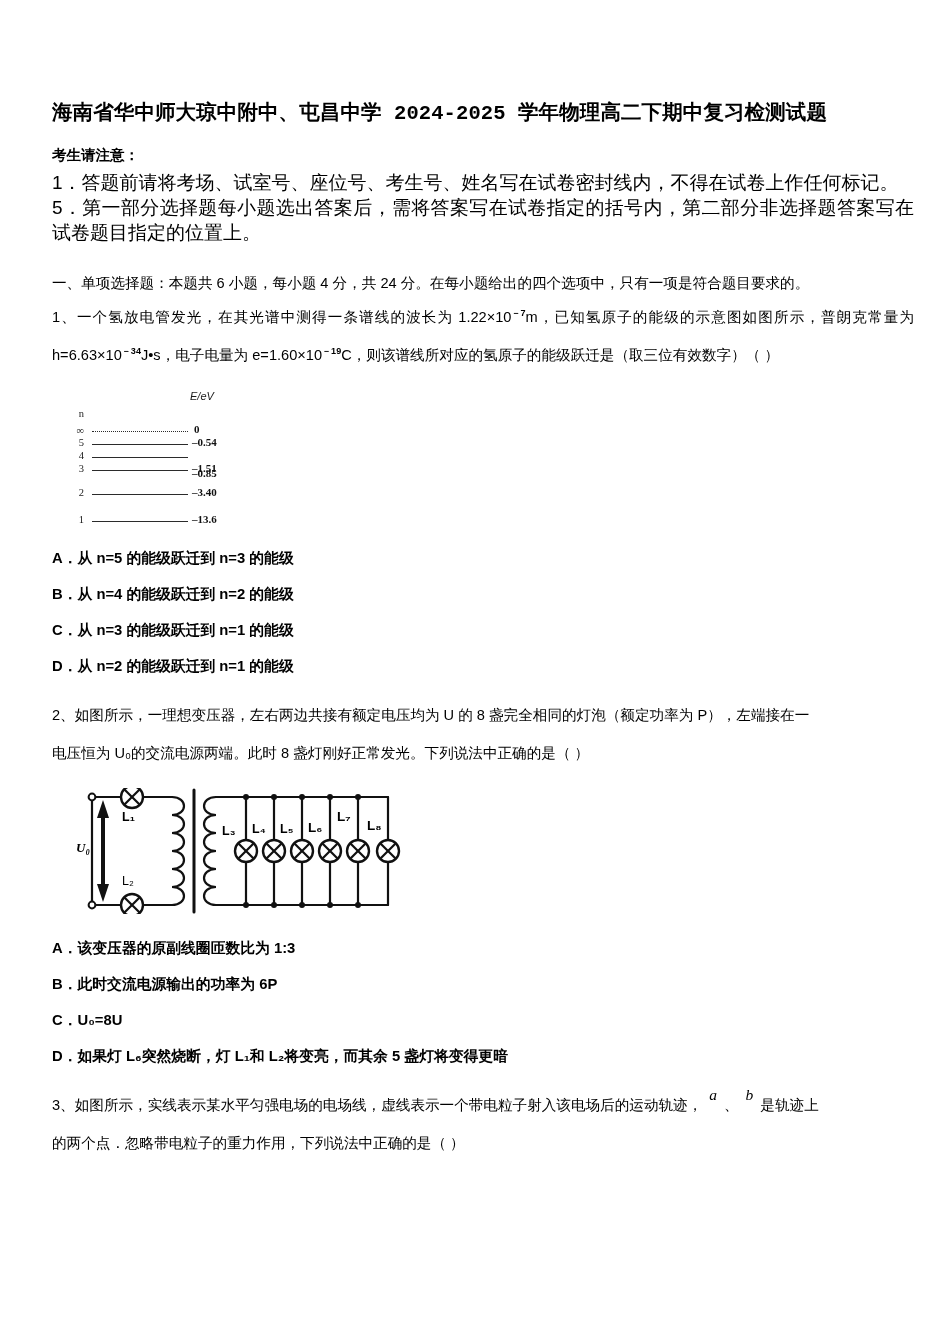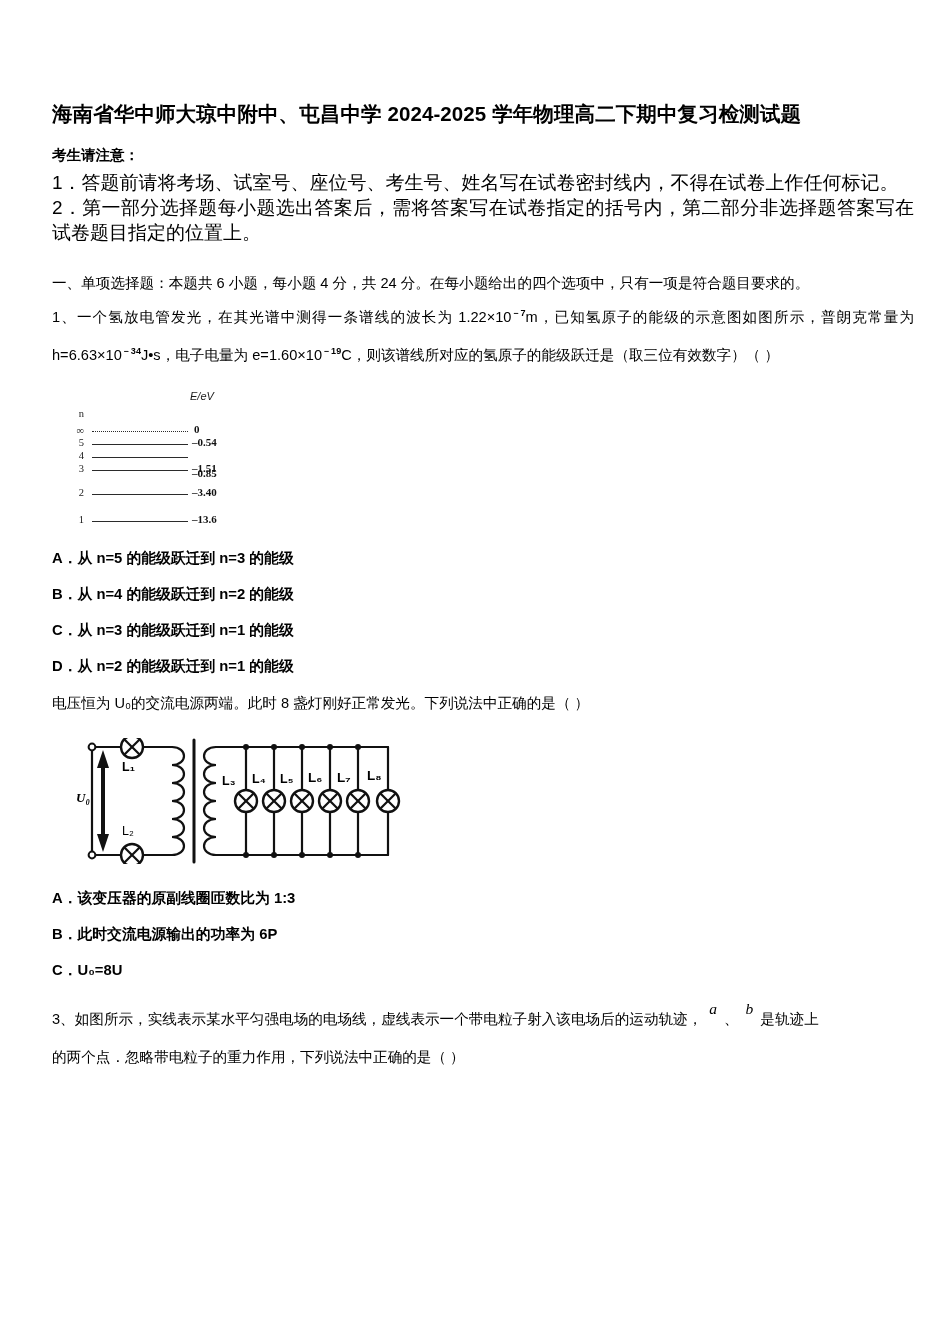--- a/index.html
+++ b/index.html
@@ -31,7 +31,7 @@
 
   
   .doc-title {
-    font-family: Liberation Sans, sans-serif;
+    font-family: Liberation Mono, monospace;
     font-weight: bold;
     font-size: 20.5px;
     line-height: 28px;

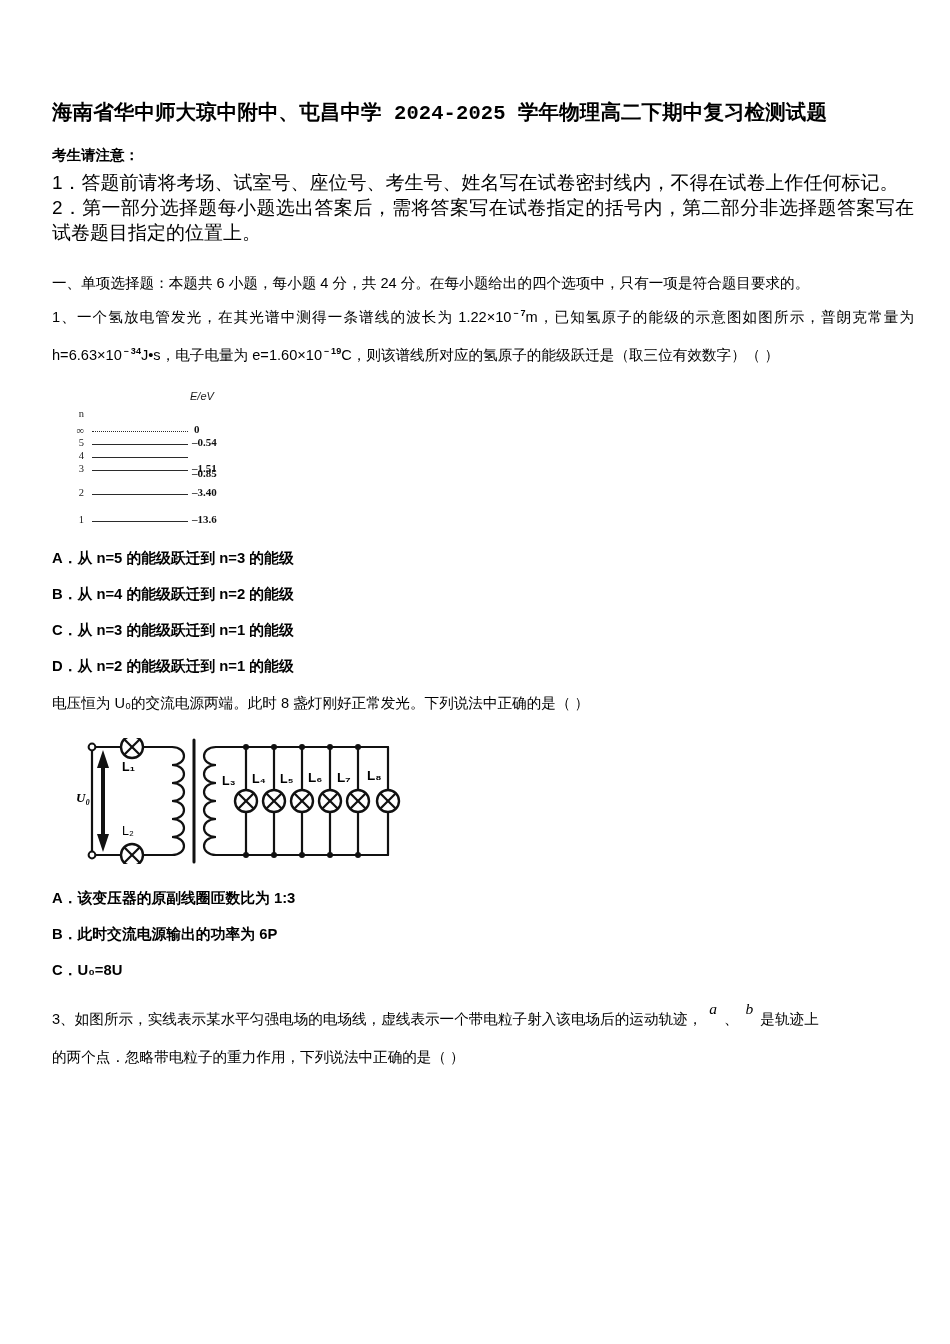--- a/index.html
+++ b/index.html
@@ -157,7 +157,7 @@
 
     <p class="notice-head">考生请注意：</p>
     <p class="notice-line">1．答题前请将考场、试室号、座位号、考生号、姓名写在试卷密封线内，不得在试卷上作任何标记。</p>
-    <p class="notice-line">2．第一部分选择题每小题选出答案后，需将答案写在试卷指定的括号内，第二部分非选择题答案写在试卷题目指定的位置上。</p>
+    <p class="notice-line">5．第一部分选择题每小题选出答案后，需将答案写在试卷指定的括号内，第二部分非选择题答案写在试卷题目指定的位置上。</p>
 
     <p class="section-head">一、单项选择题：本题共 6 小题，每小题 4 分，共 24 分。在每小题给出的四个选项中，只有一项是符合题目要求的。</p>
 

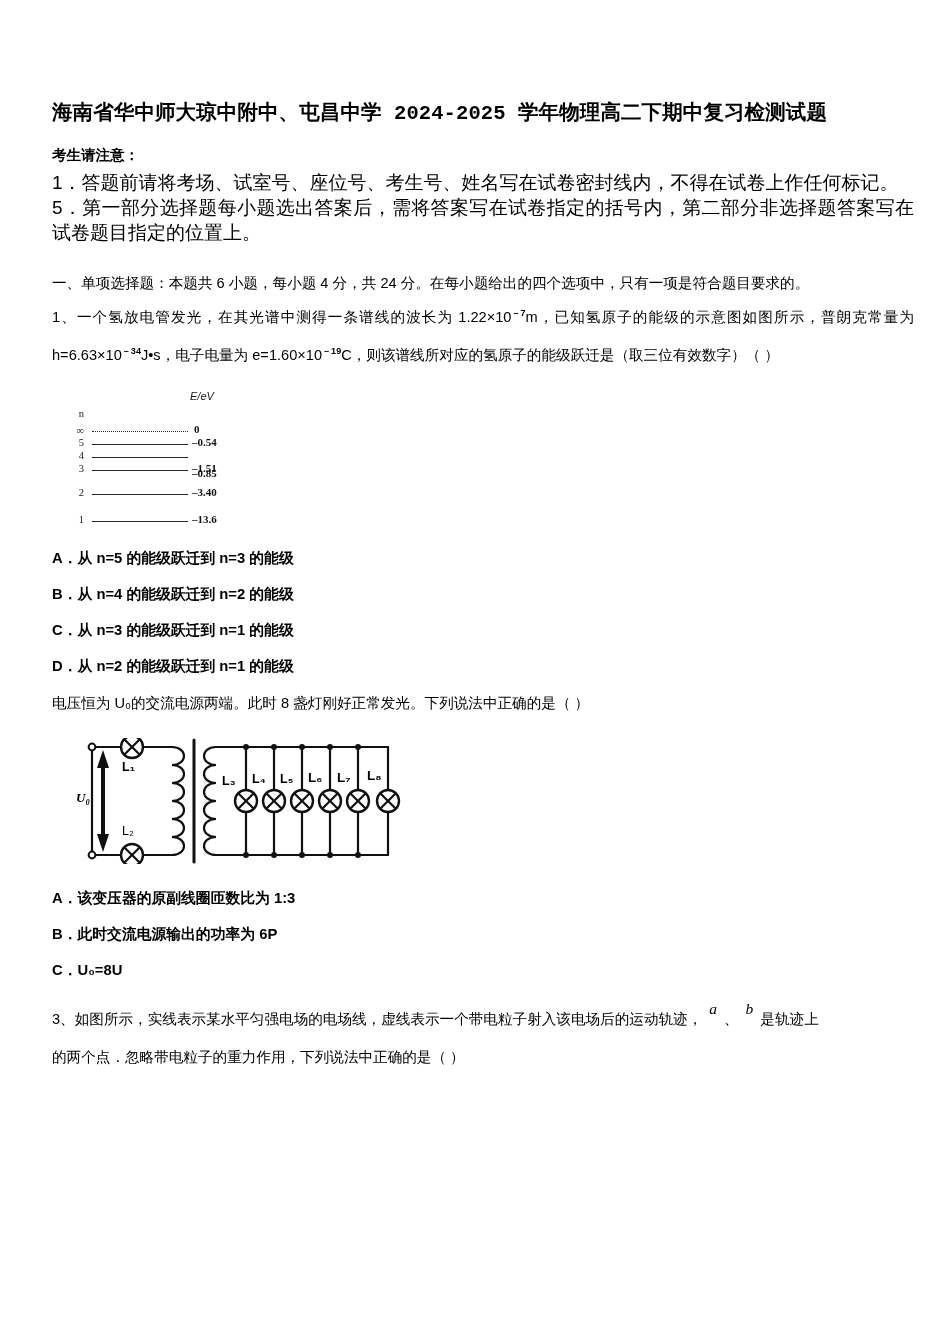--- a/index.html
+++ b/index.html
@@ -197,6 +197,7 @@
     <p class="opt"><span class="lbl">C．</span><span class="body">从 n=3 的能级跃迁到 n=1 的能级</span></p>
     <p class="opt"><span class="lbl">D．</span><span class="body">从 n=2 的能级跃迁到 n=1 的能级</span></p>
 
+    <p class="qstem qstem-sp" style="margin-top:12px;"><span>2、</span><span>如图所示，一理想变压器，左右两边共接有额定电压均为 U 的 8 盏完全相同的灯泡（额定功率为 P），左端接在一</span></p>
     <p class="qstem qstem-sp">电压恒为 U₀的交流电源两端。此时 8 盏灯刚好正常发光。下列说法中正确的是（      ）</p>
 
     <div class="fig-circuit">

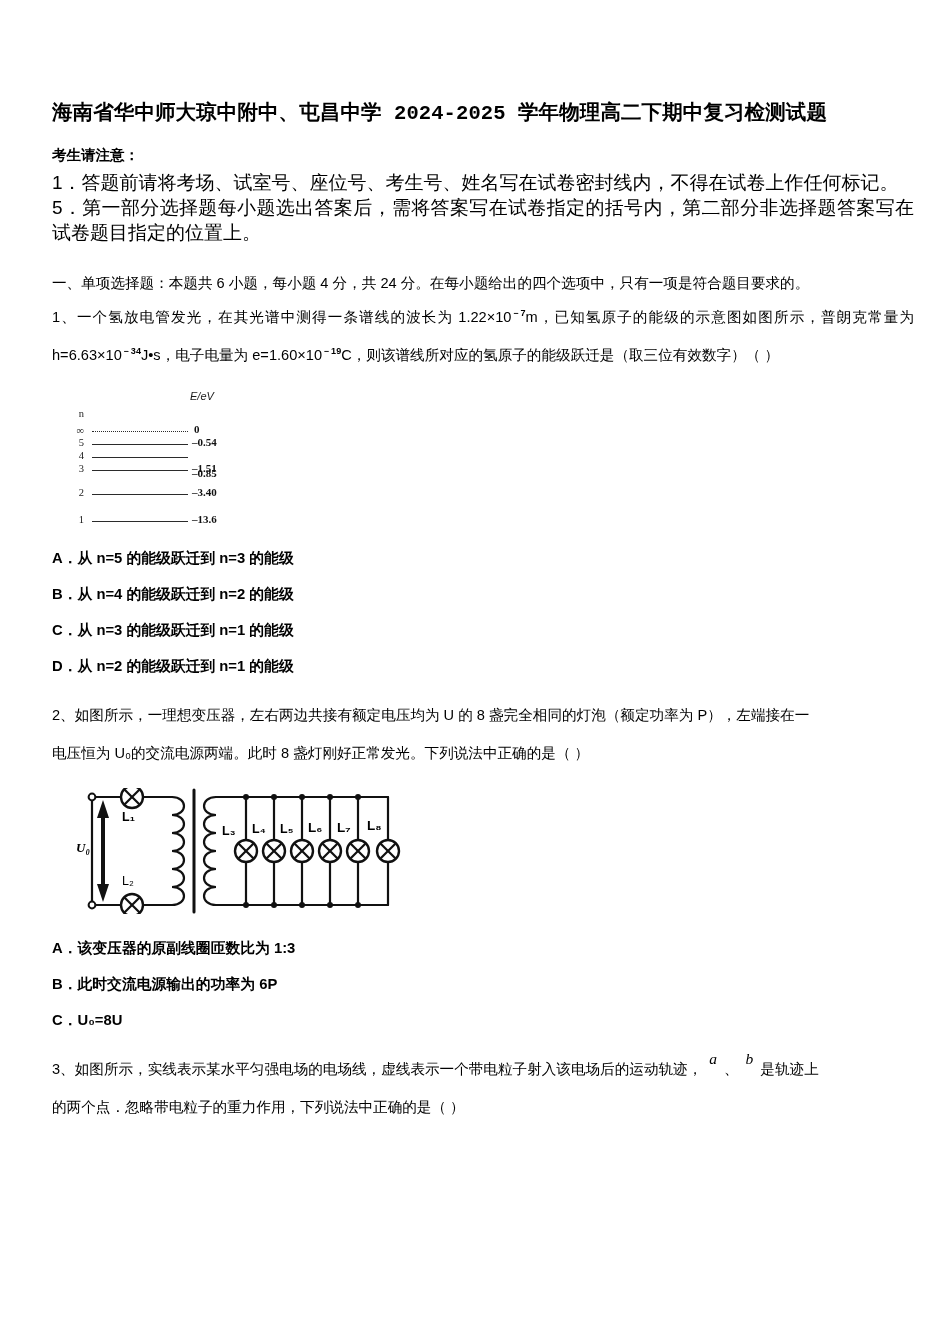--- a/index.html
+++ b/index.html
@@ -306,7 +306,7 @@
       <span style="position:absolute; left:176px; top:34px; font-family:'Liberation Sans',sans-serif; font-size:12.5px; font-weight:bold;">L₄</span>
       <span style="position:absolute; left:204px; top:34px; font-family:'Liberation Sans',sans-serif; font-size:12.5px; font-weight:bold;">L₅</span>
       <span style="position:absolute; left:232px; top:32px; font-family:'Liberation Sans',sans-serif; font-size:13.5px; font-weight:bold;">L₆</span>
-      <span style="position:absolute; left:261px; top:32px; font-family:'Liberation Sans',sans-serif; font-size:13.5px; font-weight:bold;">L₇</span>
+      <span style="position:absolute; left:261px; top:21px; font-family:'Liberation Sans',sans-serif; font-size:13.5px; font-weight:bold;">L₇</span>
       <span style="position:absolute; left:291px; top:30px; font-family:'Liberation Sans',sans-serif; font-size:13.5px; font-weight:bold;">L₈</span>
     </div>
 

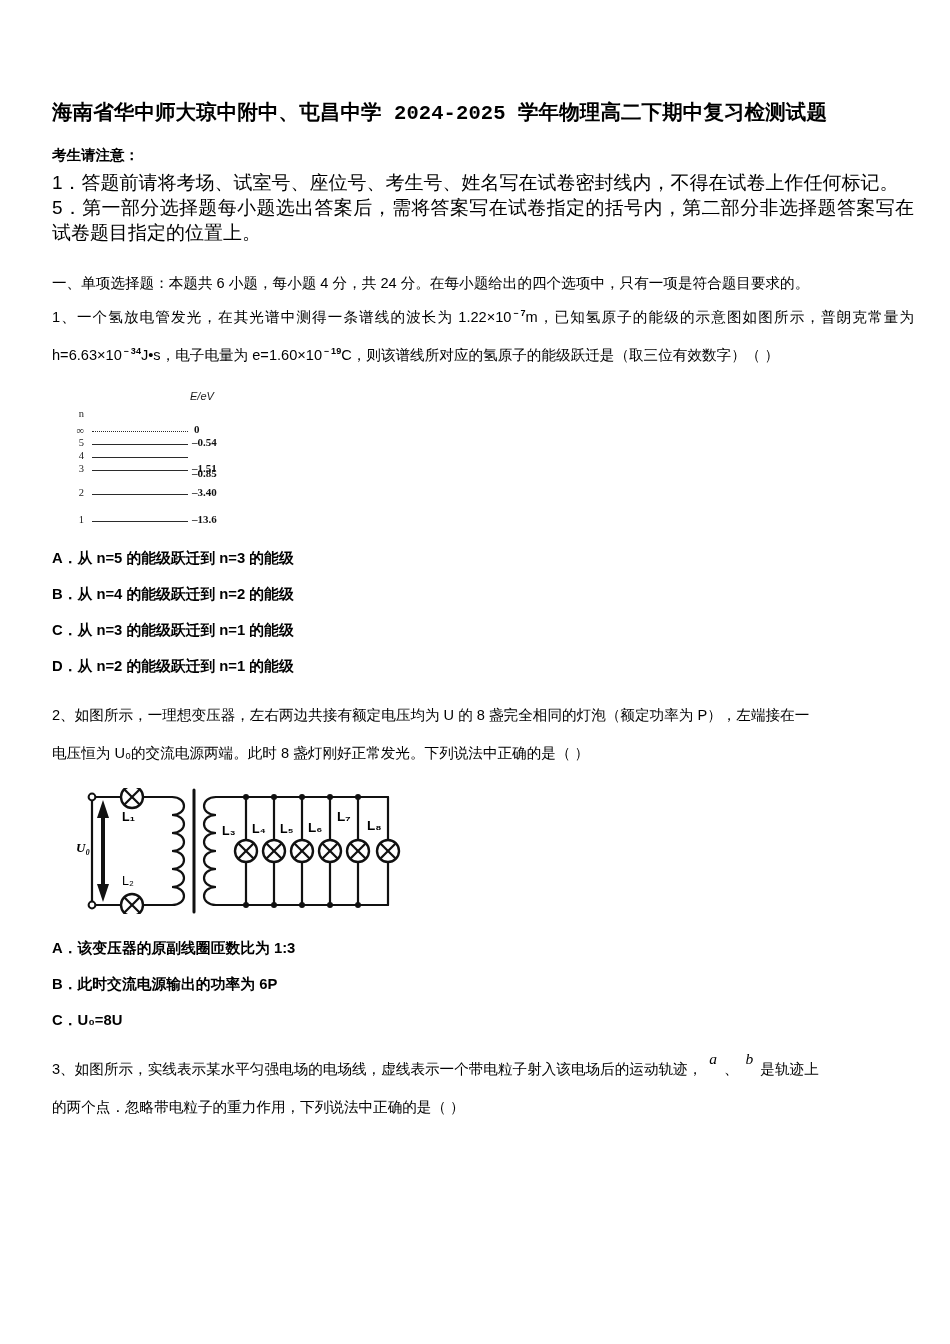--- a/index.html
+++ b/index.html
@@ -313,6 +313,7 @@
     <p class="opt" style="margin-top:14px;"><span class="lbl">A．</span><span class="body">该变压器的原副线圈匝数比为 1:3</span></p>
     <p class="opt"><span class="lbl">B．</span><span class="body">此时交流电源输出的功率为 6P</span></p>
     <p class="opt"><span class="lbl">C．</span><span class="body">U₀=8U</span></p>
+    <p class="opt"><span class="lbl">D．</span><span class="body">如果灯 L₆突然烧断，灯 L₁和 L₂将变亮，而其余 5 盏灯将变得更暗</span></p>
 
     <p class="qstem qstem-sp" style="margin-top:12px;"><span>3、</span><span>如图所示，实线表示某水平匀强电场的电场线，虚线表示一个带电粒子射入该电场后的运动轨迹，</span><span class="raised-ab">a</span><span>、</span><span class="raised-ab">b</span><span>是轨迹上</span></p>
     <p class="qstem qstem-sp">的两个点．忽略带电粒子的重力作用，下列说法中正确的是（  ）</p>

